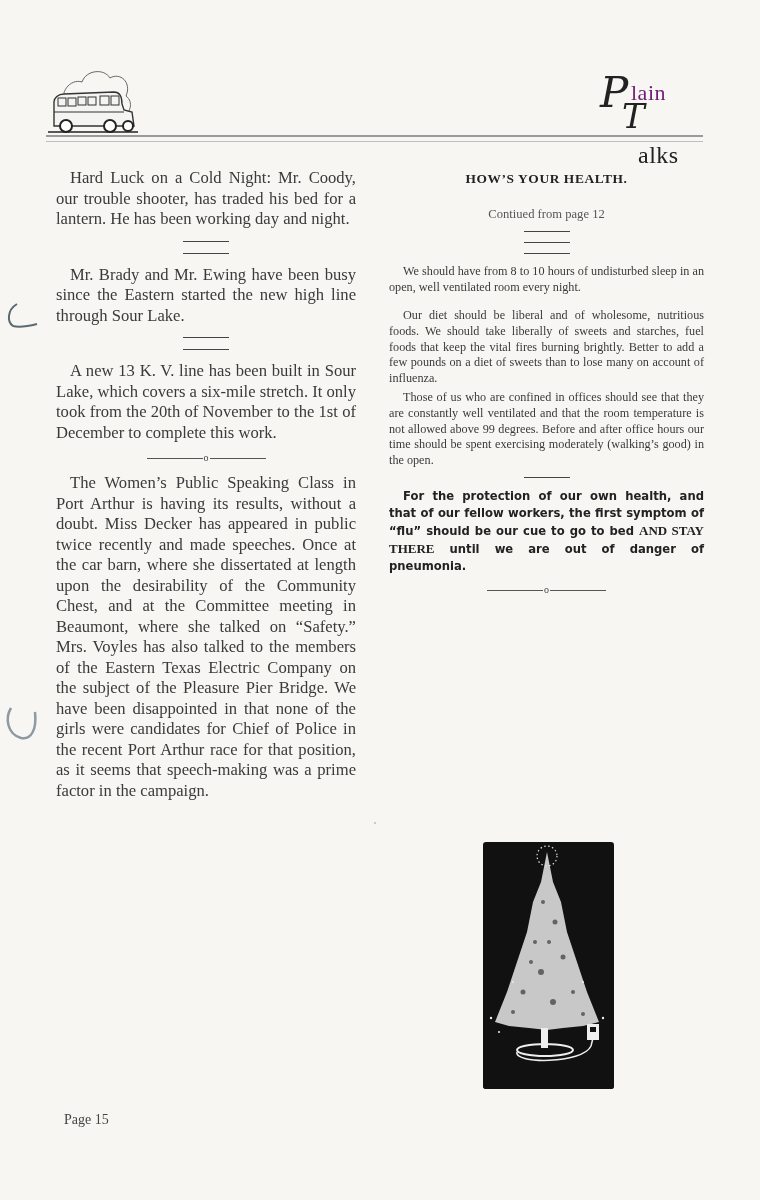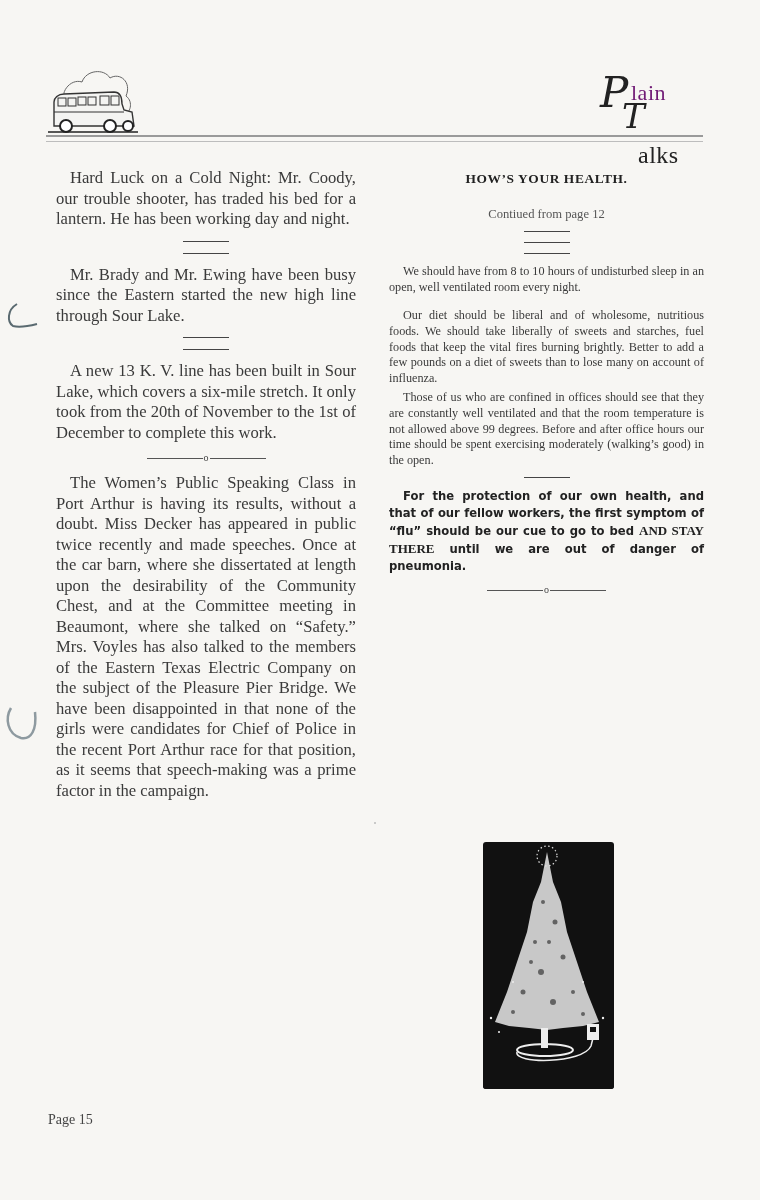--- a/index.html
+++ b/index.html
@@ -37,7 +37,7 @@
   .health-sub { text-align:center; font-size:12.6px; margin-top:20px; color:#555; }
   .bold-note { font-family:"DejaVu Sans","Liberation Sans",sans-serif; font-size:11.6px; line-height:17px; color:#222; font-weight:bold; }
   .bold-note p { text-indent:14px; }
-  .page-num { position:absolute; left:48px; top:1112px; font-size:14px; color:#444; }
+  .page-num { position:absolute; left:64px; top:1112px; font-size:14px; color:#444; }
 
   .tree-box { position:absolute; left:483px; top:842px; width:131px; height:247px; background:#111; border-radius:3px; overflow:hidden; }
   .margin-mark1 { position:absolute; left:3px; top:300px; width:36px; height:30px; }

